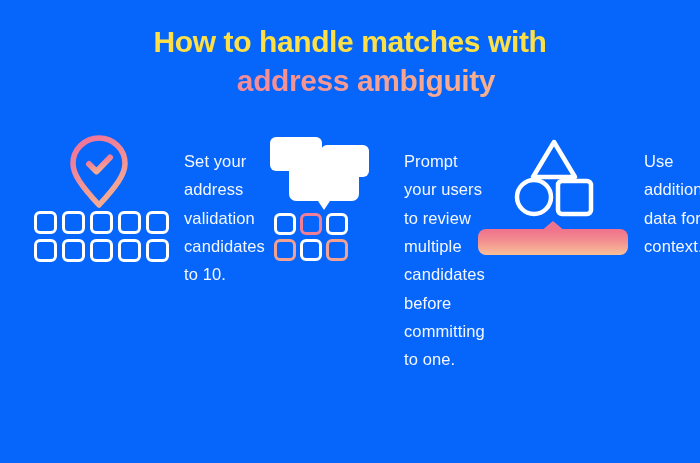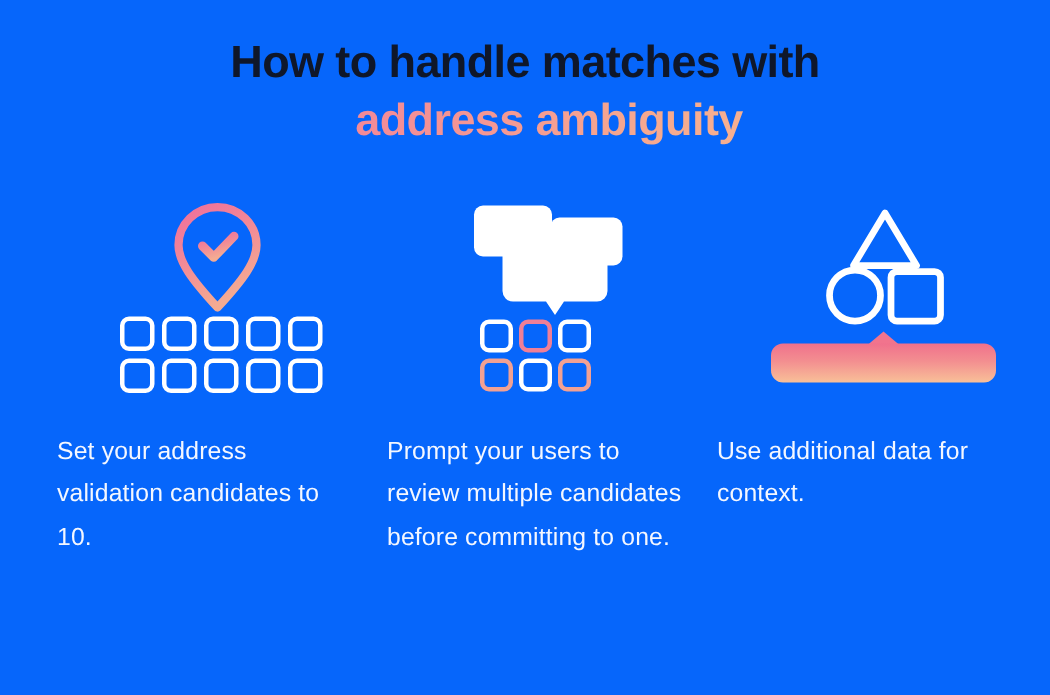--- a/index.html
+++ b/index.html
@@ -31,7 +31,7 @@
     display:block;
     font-size:30px;
     font-weight:bold;
-    color:#0f172a;
+    color:#fde047;
     letter-spacing:-0.4px;
   }
   .title-line2 {

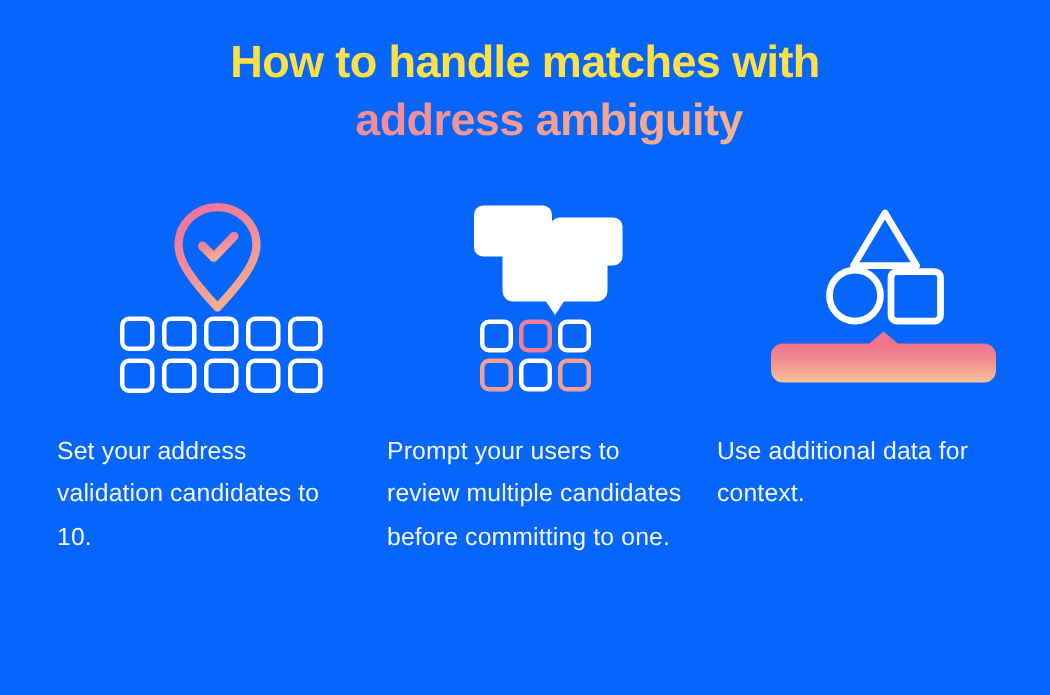--- a/index.html
+++ b/index.html
@@ -60,8 +60,9 @@
   .column {
     width:222px;
     display:flex;
-    flex-direction:column;
+    flex-direction:row;
     align-items:flex-start;
+    gap:16px;
   }
   .icon-wrap {
     width:100%;

